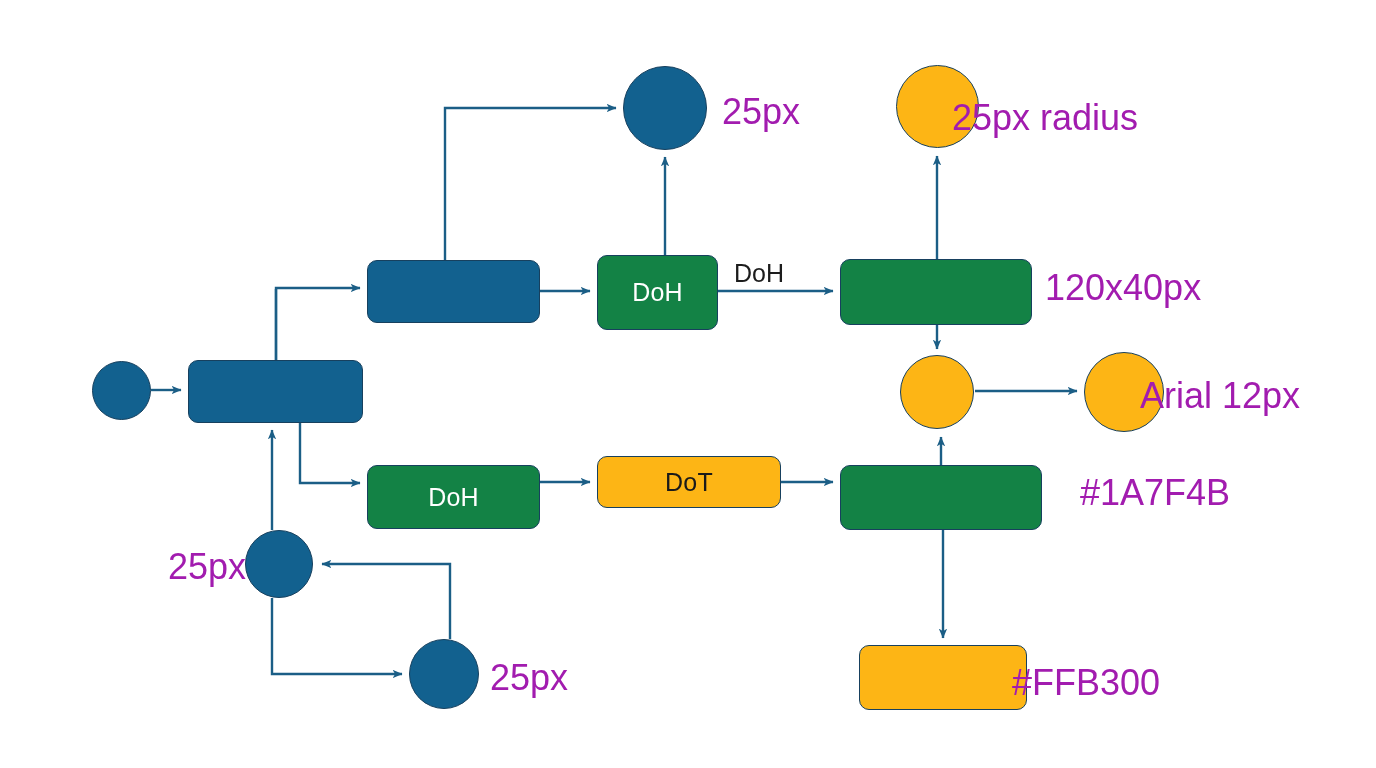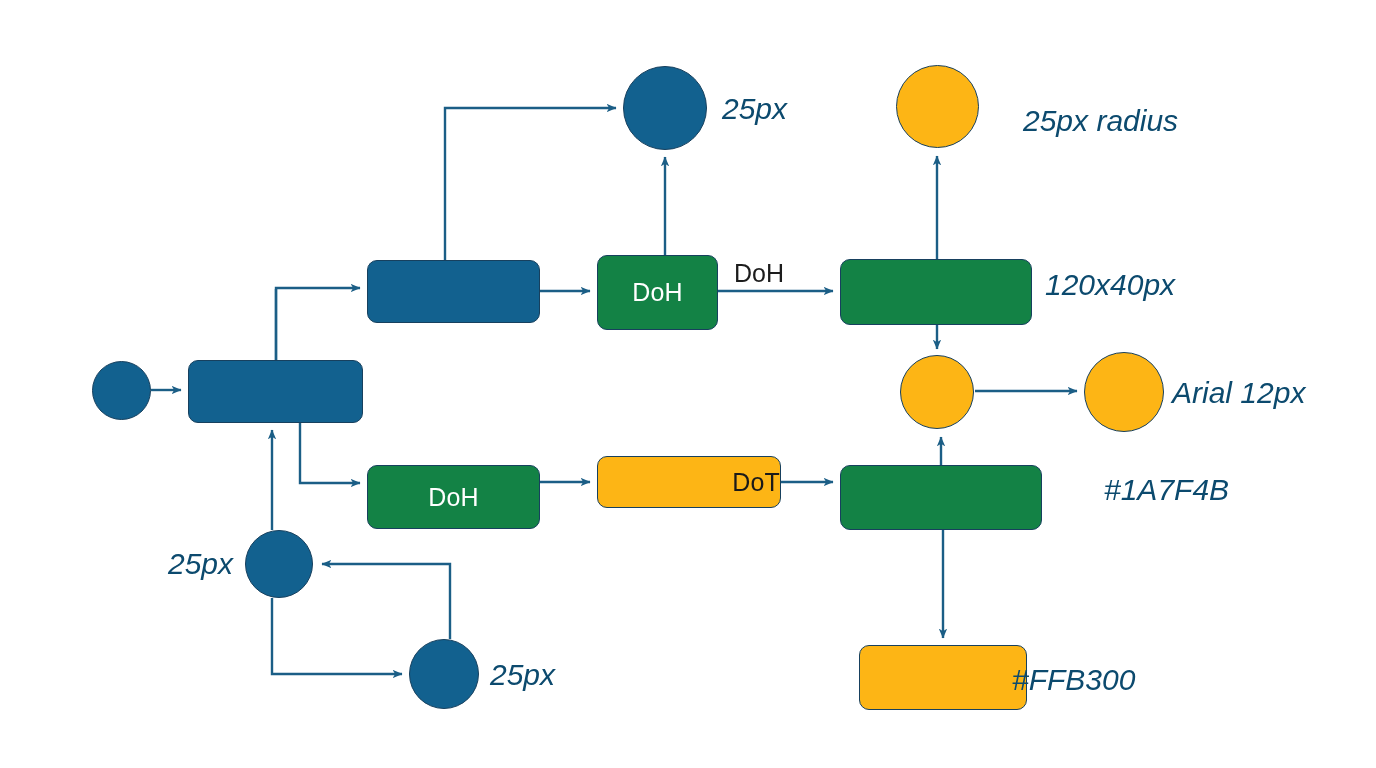--- a/index.html
+++ b/index.html
@@ -49,12 +49,11 @@
   .fill-amber { background: #fdb515; color: #1a1a1a; justify-content: flex-end; }
   .label {
     position: absolute;
-    font-size: 30px;
-    color: #0c4a6e;
+    font-size: 36px;
+    color: #a21caf;
     line-height: 1;
     white-space: nowrap;
     user-select: none;
-    font-style: italic;
   }
   .edge-label {
     position: absolute;

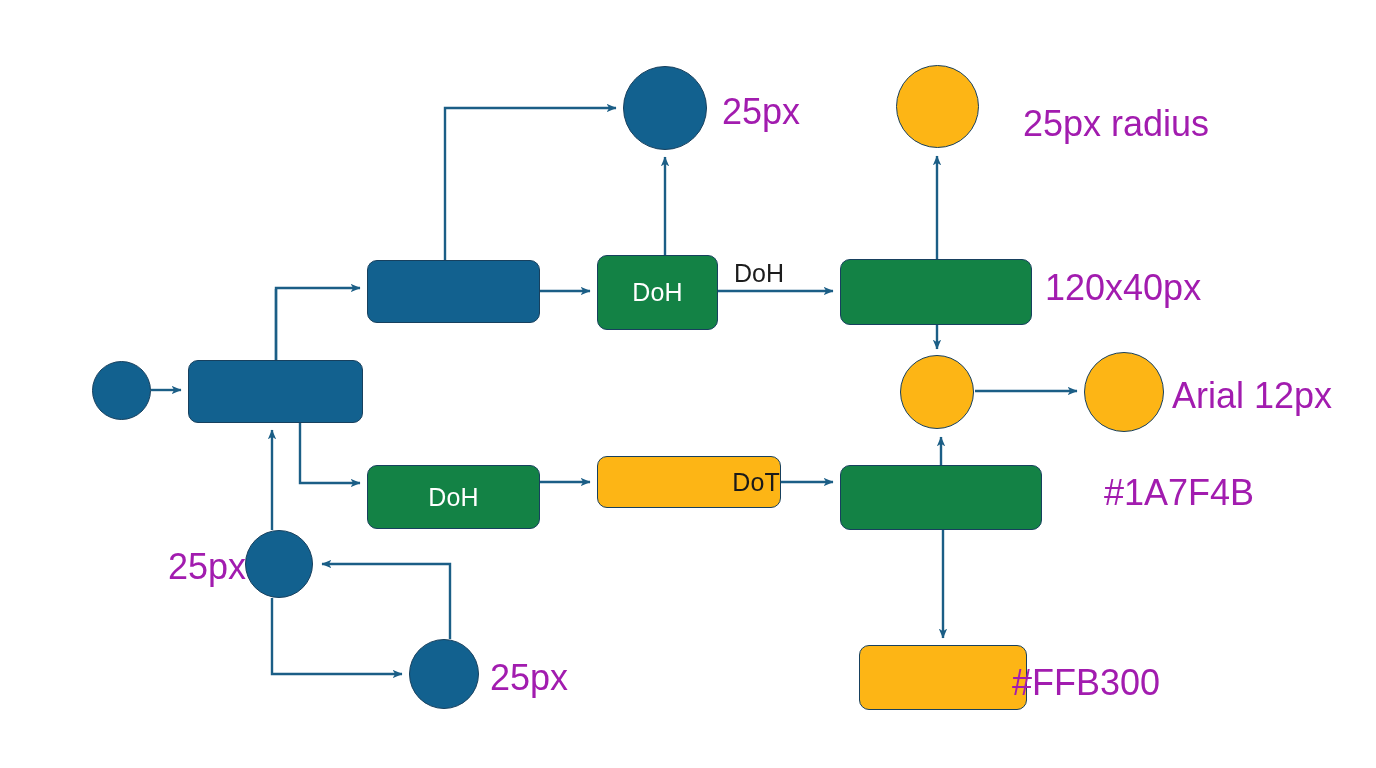--- a/index.html
+++ b/index.html
@@ -180,7 +180,7 @@
 
   <div class="label" style="left:722px; top:94px;">25px</div>
 
-  <div class="label" style="left:1023px; top:100px;margin-top:6px;">25px radius</div>
+  <div class="label" style="left:952px; top:100px;">25px radius</div>
 
   <div class="label" style="left:1045px; top:270px;">120x40px</div>
 

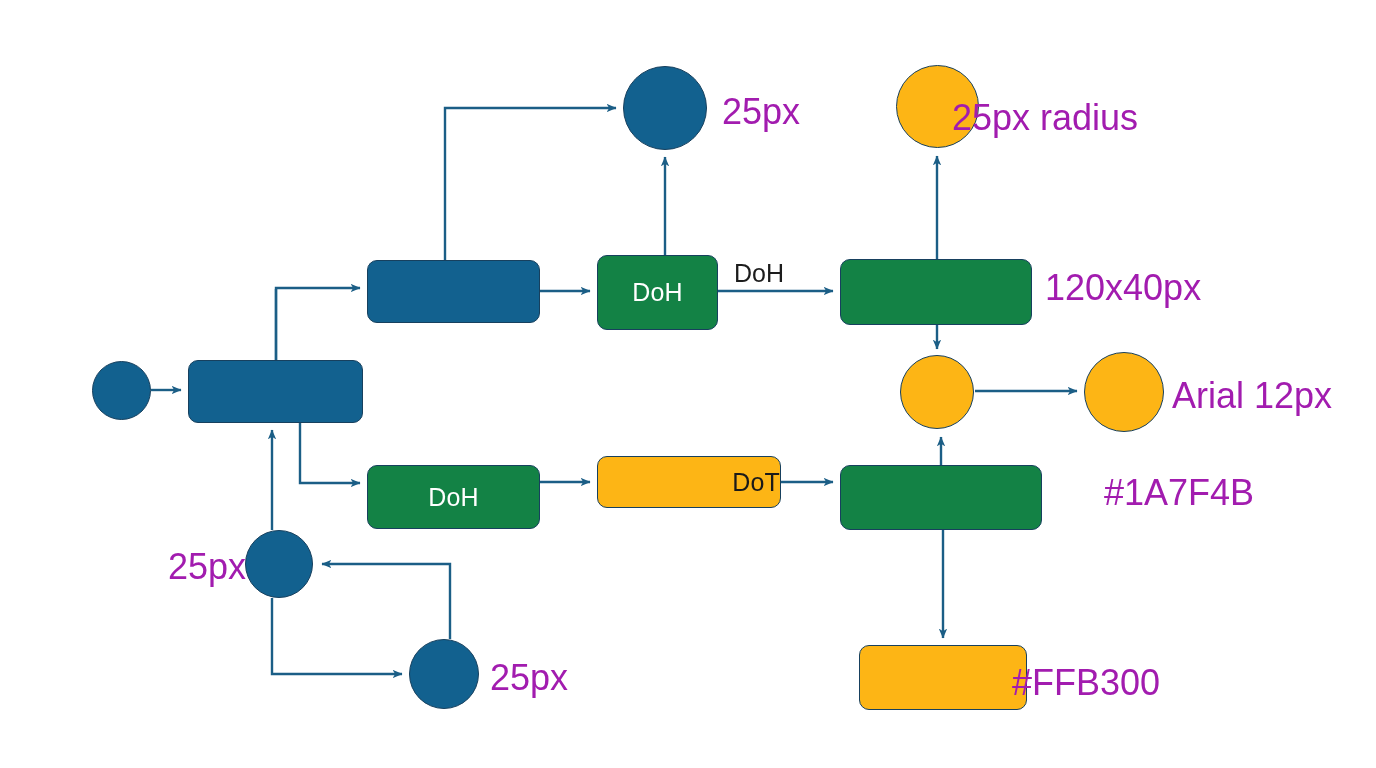--- a/index.html
+++ b/index.html
@@ -184,7 +184,7 @@
 
   <div class="label" style="left:1045px; top:270px;">120x40px</div>
 
-  <div class="label" style="left:1172px; top:378px;">Arial 12px</div>
+  <div class="label" style="left:1140px; top:378px;">Arial 12px</div>
 
   <div class="label" style="left:1104px; top:475px;">#1A7F4B</div>
 

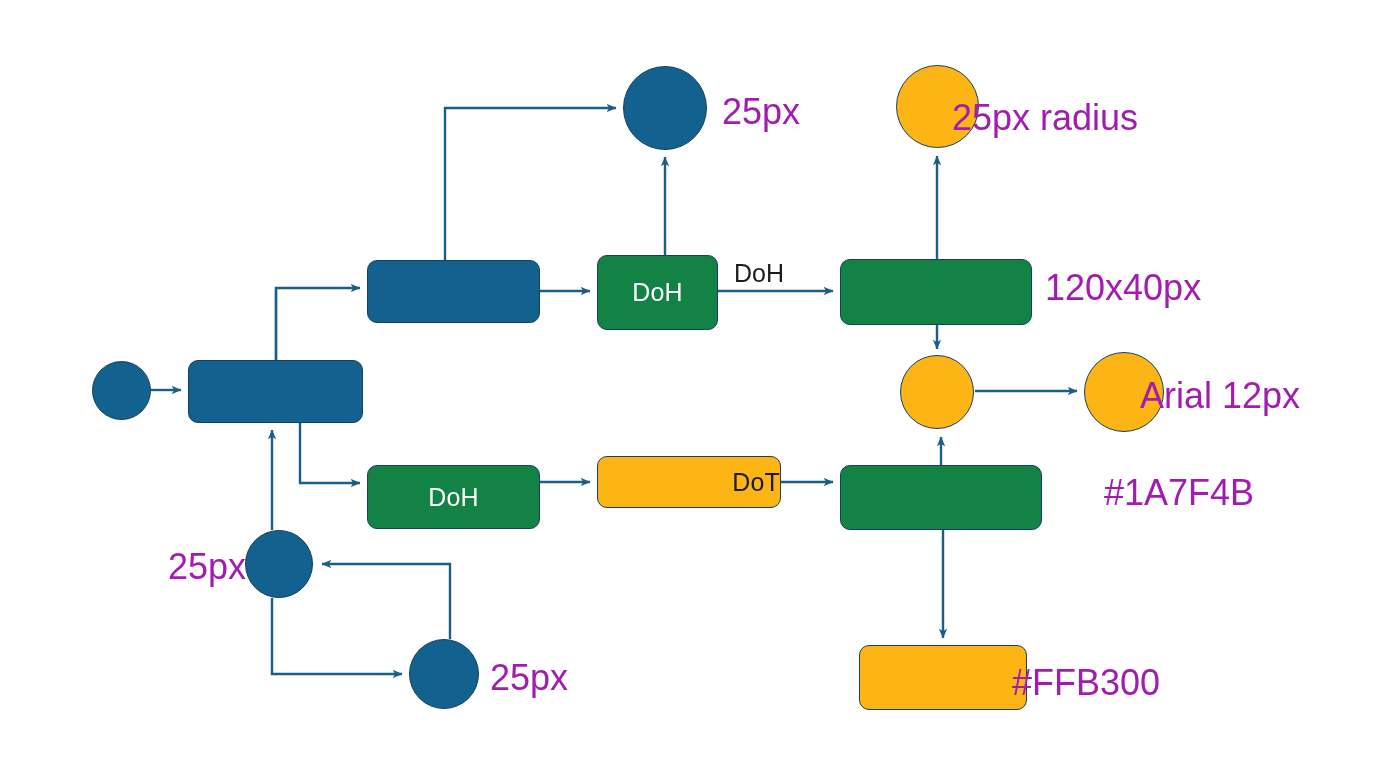--- a/index.html
+++ b/index.html
@@ -46,7 +46,7 @@
   }
   .fill-blue  { background: #12618f; color: #ffffff; }
   .fill-green { background: #138245; color: #ffffff; }
-  .fill-amber { background: #fdb515; color: #1a1a1a; justify-content: flex-end; }
+  .fill-amber { background: #fdb515; color: #1a1a1a; }
   .label {
     position: absolute;
     font-size: 36px;

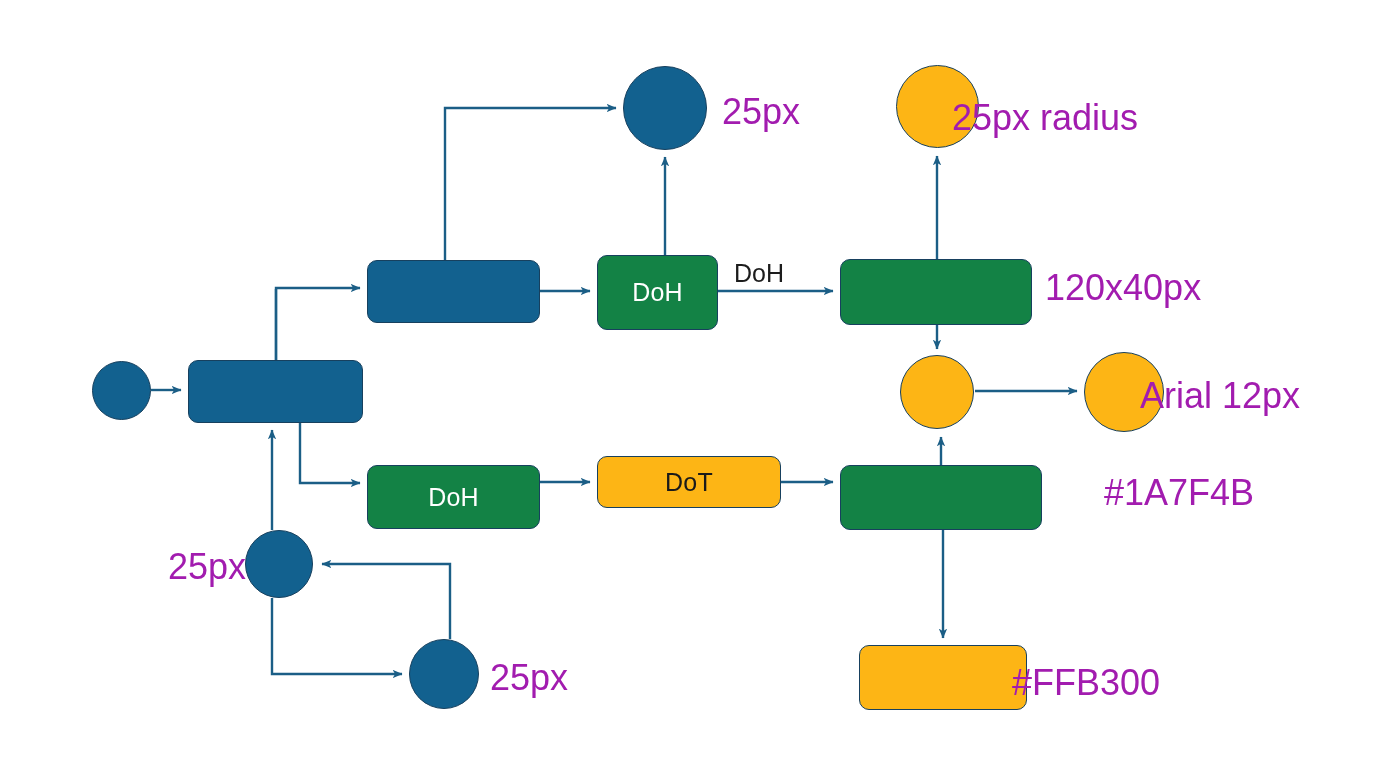--- a/index.html
+++ b/index.html
@@ -186,7 +186,7 @@
 
   <div class="label" style="left:1140px; top:378px;">Arial 12px</div>
 
-  <div class="label" style="left:1104px; top:475px;">#1A7F4B</div>
+  <div class="label" style="left:1080px; top:475px;">#1A7F4B</div>
 
   <div class="label" style="left:1012px; top:665px;">#FFB300</div>
 

